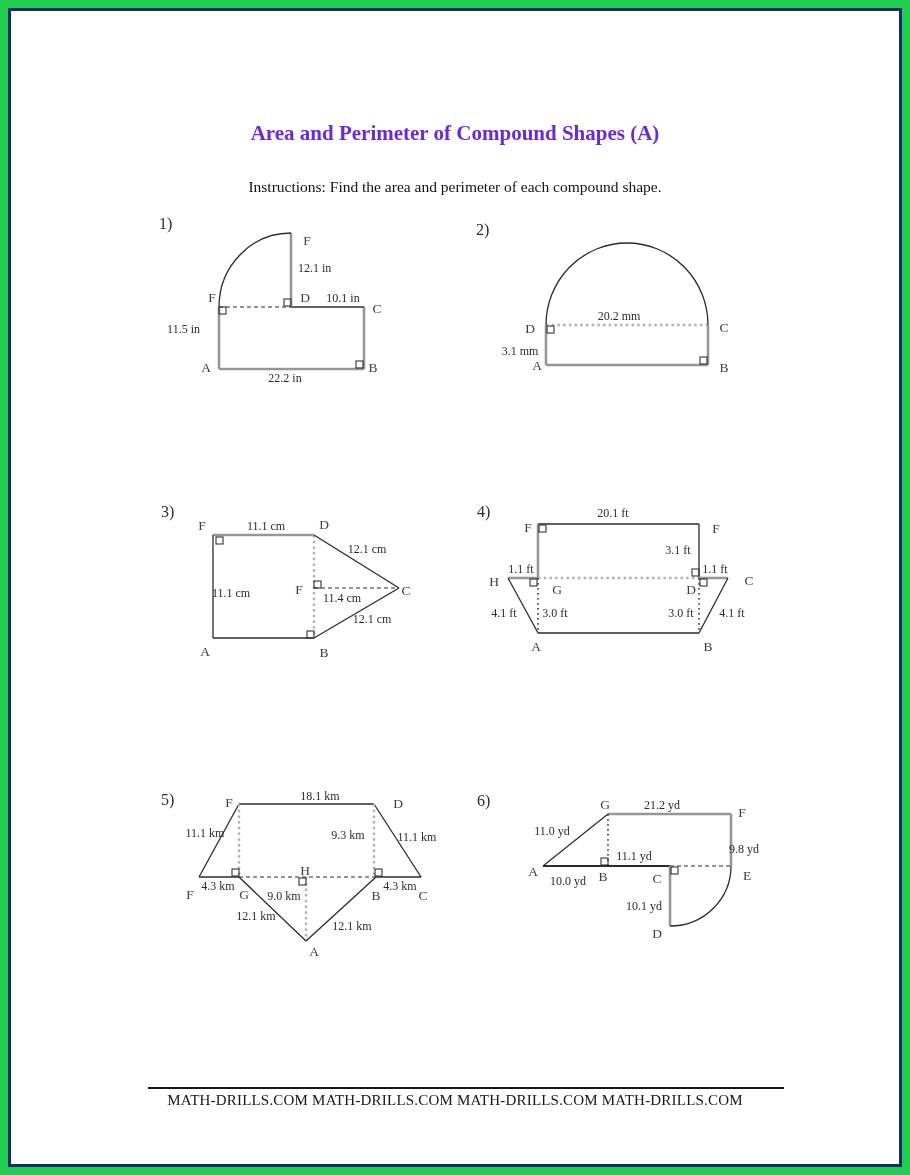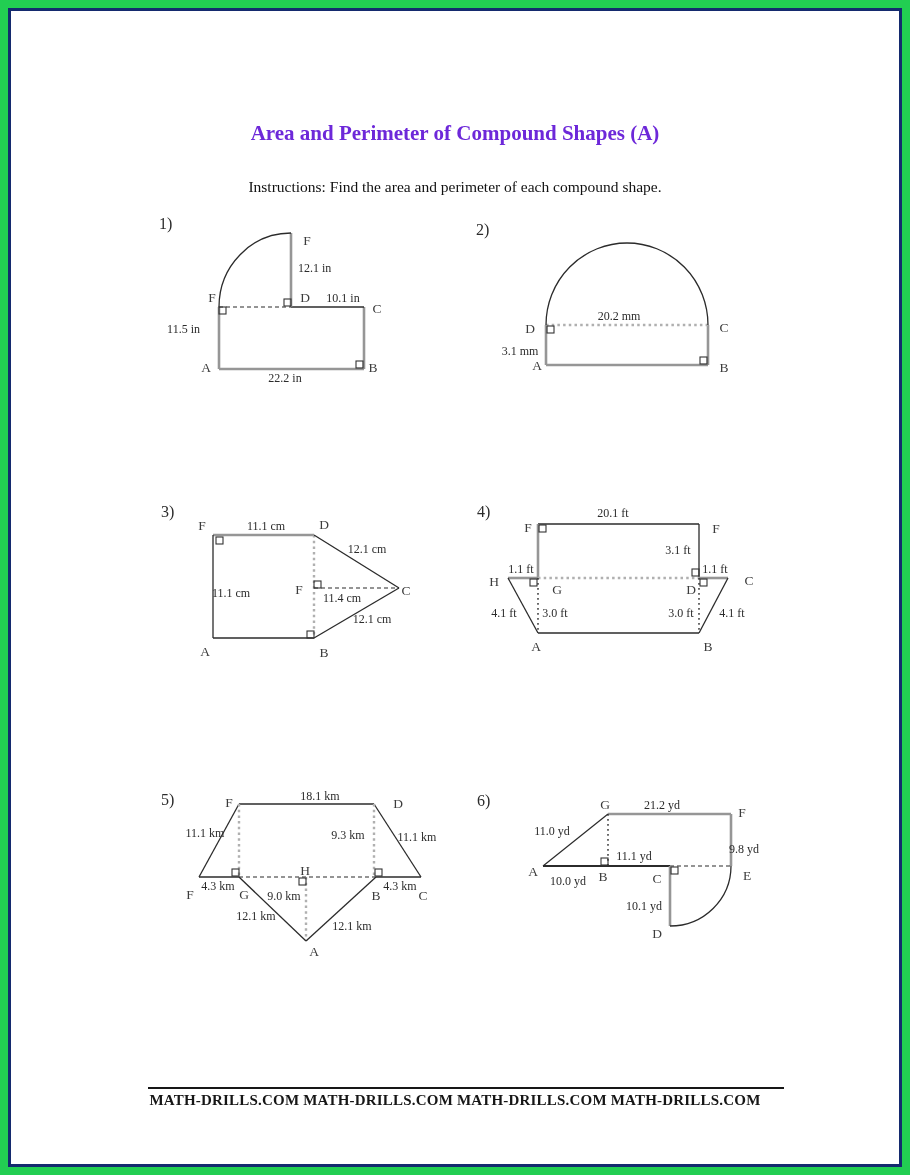--- a/index.html
+++ b/index.html
@@ -37,7 +37,7 @@
   }
   .footer-text{
     position:absolute;left:0;top:1081px;width:100%;text-align:center;
-    font-weight:bold;font-size:15px;color:#161616;letter-spacing:.2px;
+    font-weight:normal;font-size:15px;color:#161616;letter-spacing:.2px;
   }
 </style>
 </head>

